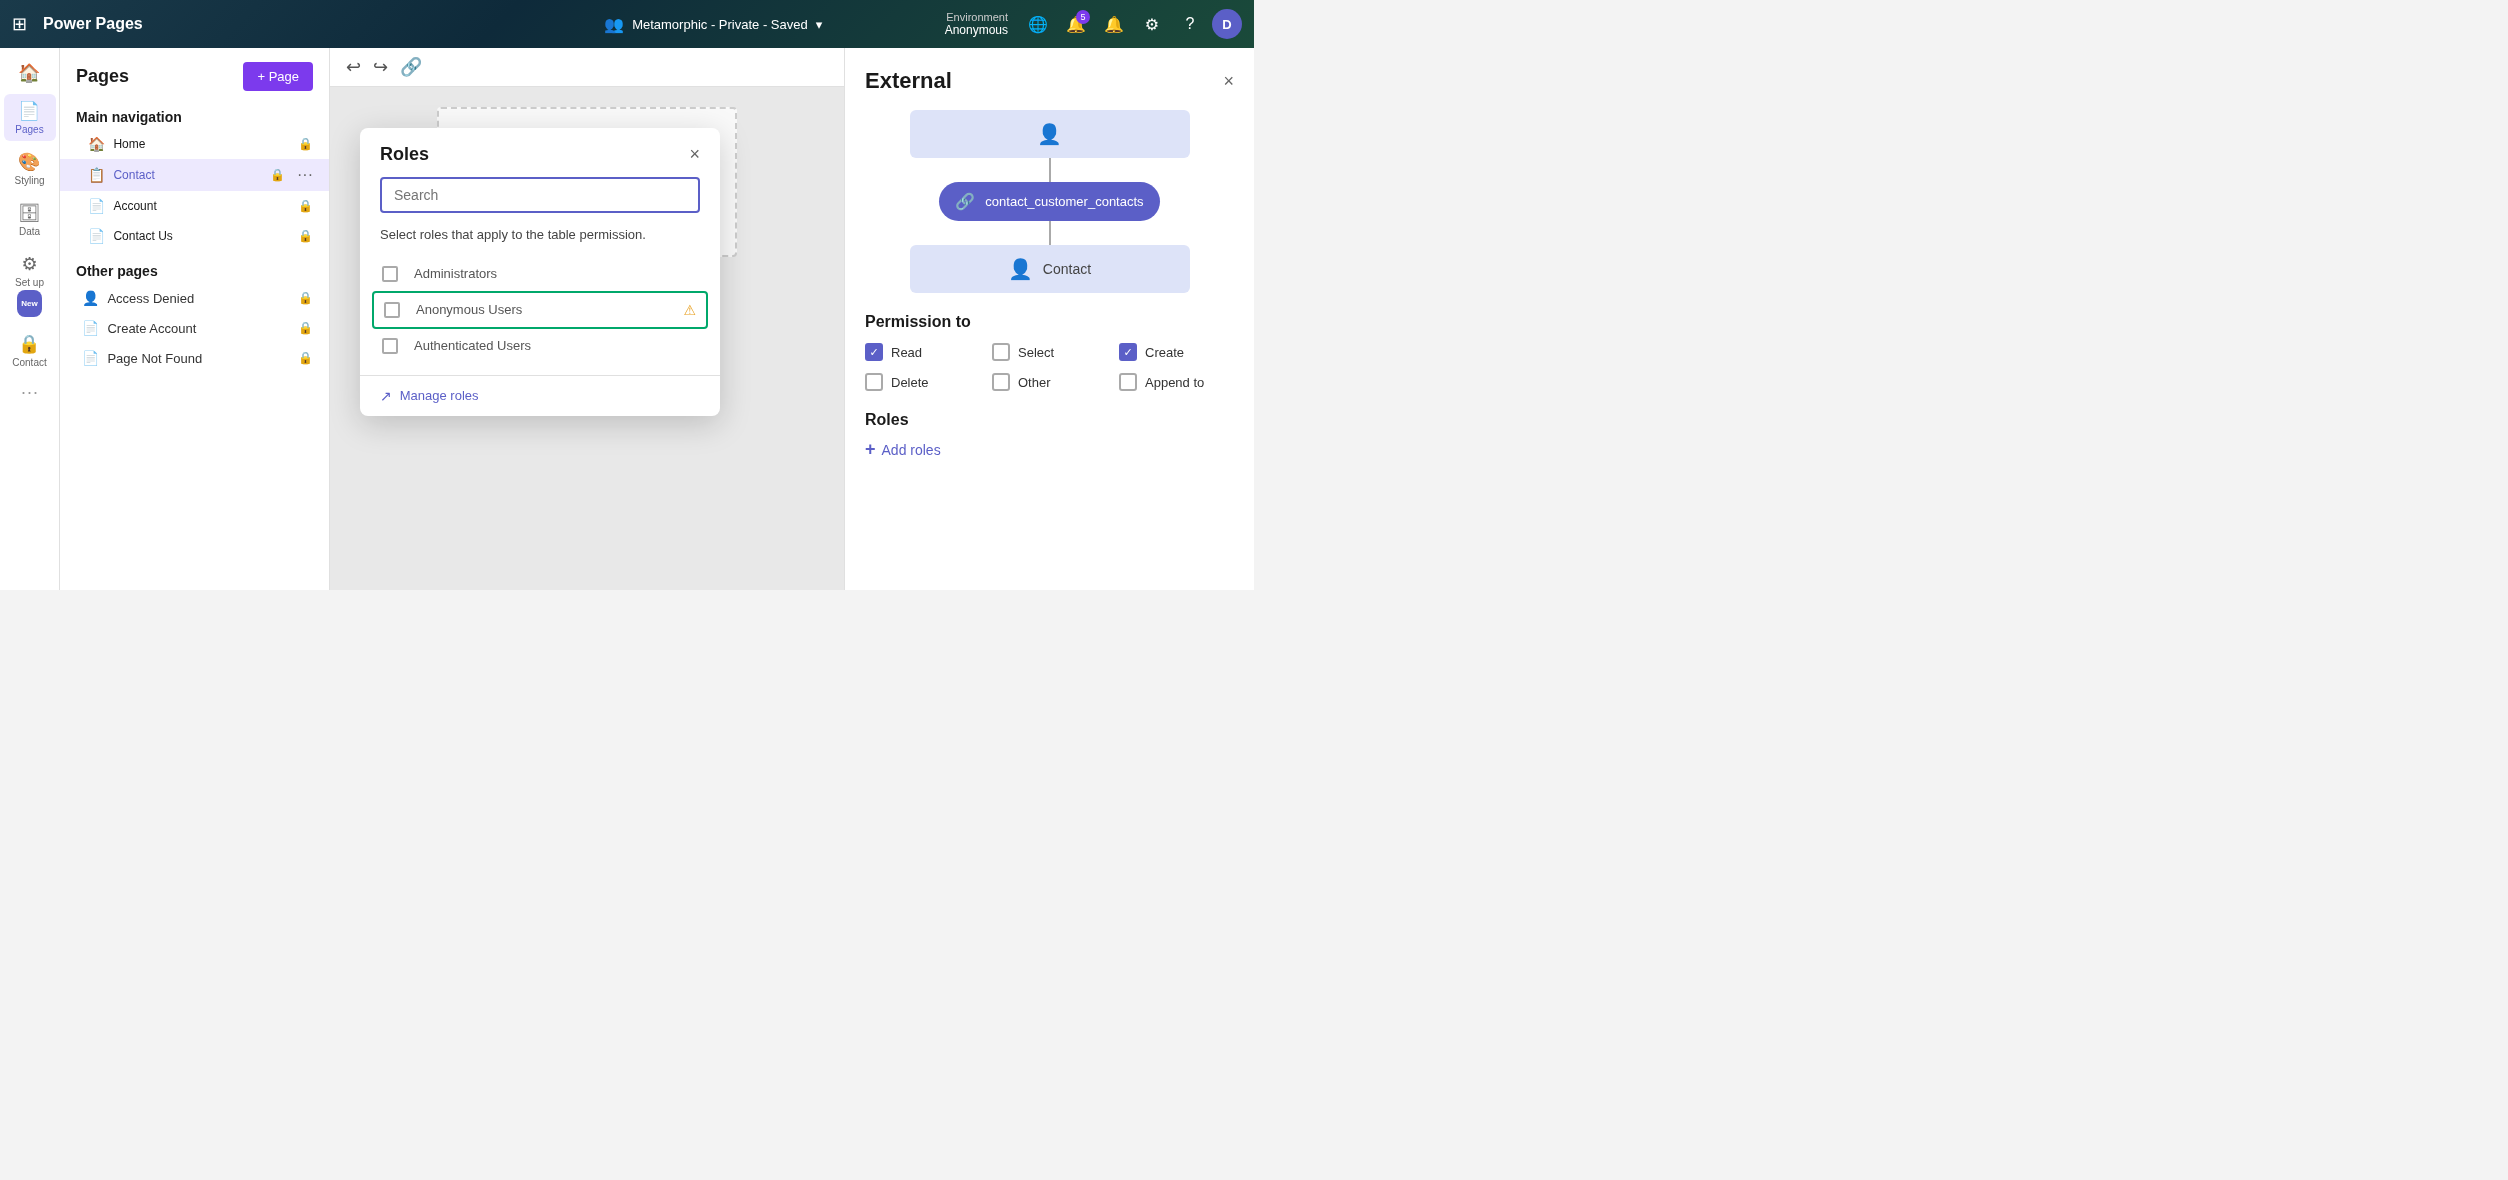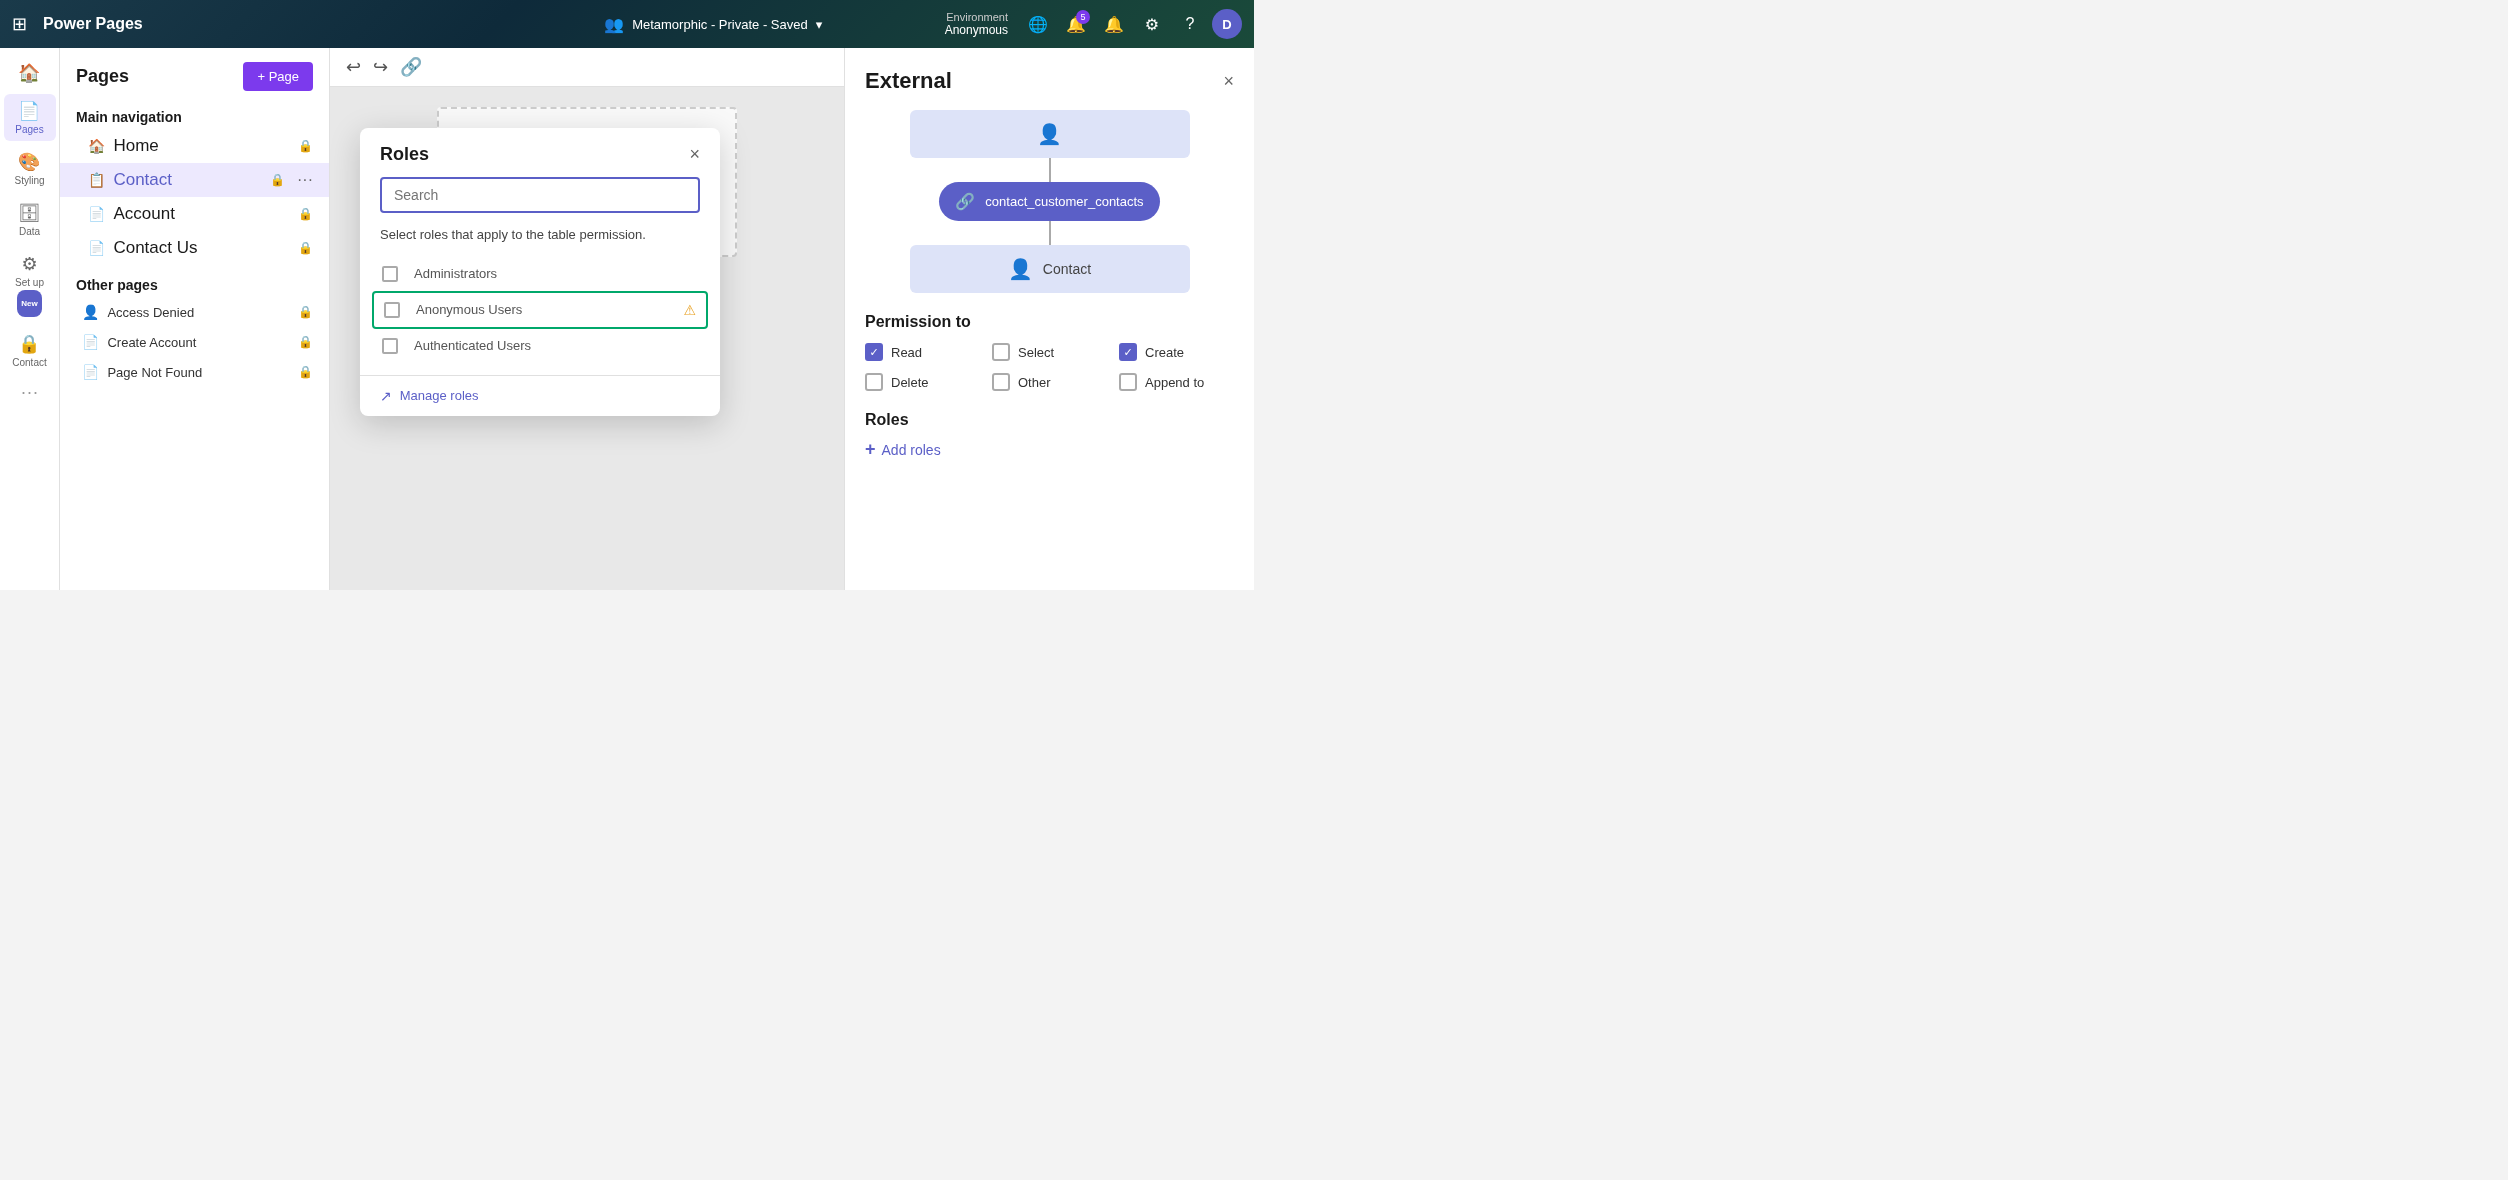--- a/index.html
+++ b/index.html
@@ -63,7 +63,7 @@
     }
     .nav-item.active { background: #ede9fe; }
     .nav-item .nav-icon { font-size: 14px; color: #666; }
-    .nav-item .nav-label { font-size: 17px; color: #1a1a1a; flex: 1; }
+    .nav-item .nav-label { font-size: 12px; color: #1a1a1a; flex: 1; }
     .nav-item.active .nav-label { color: #5b5fc7; font-weight: 500; }
     .nav-item .lock-icon { font-size: 12px; color: #666; }
     .nav-item .dots-icon { font-size: 16px; color: #666; margin-left: 4px; }

